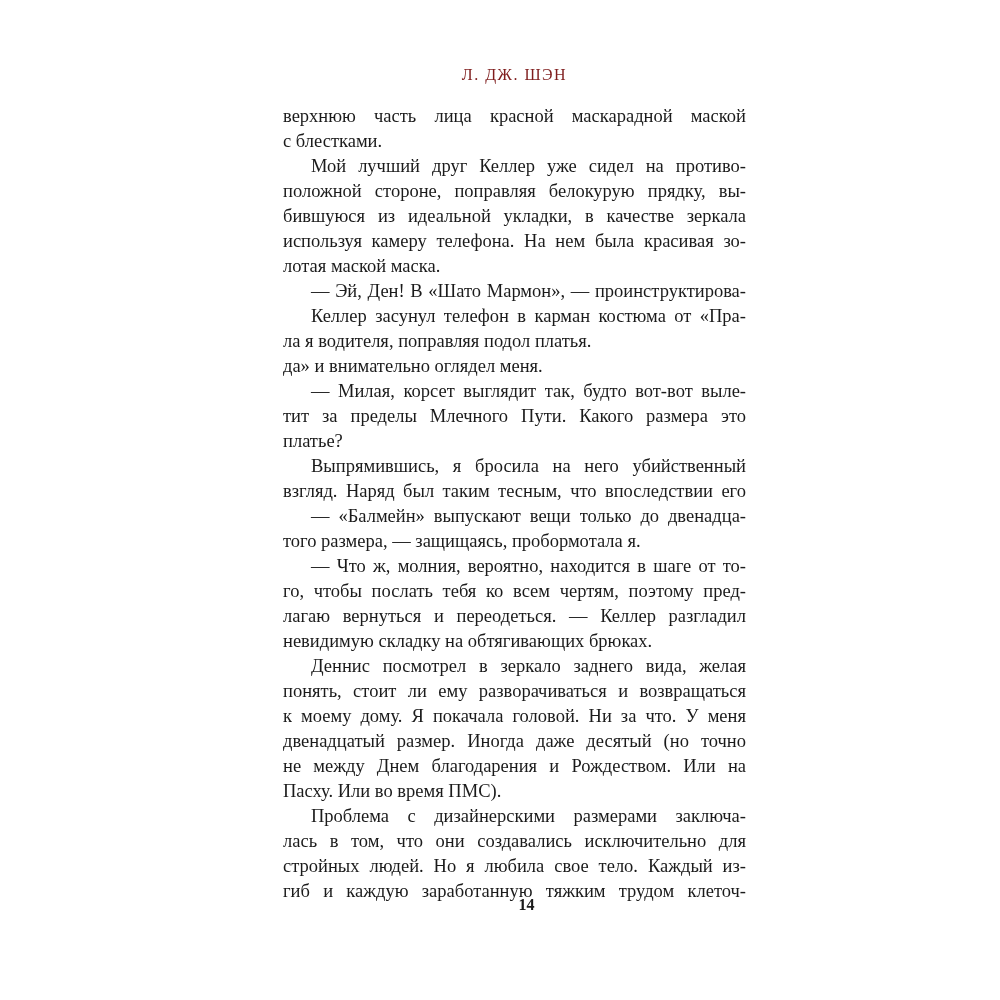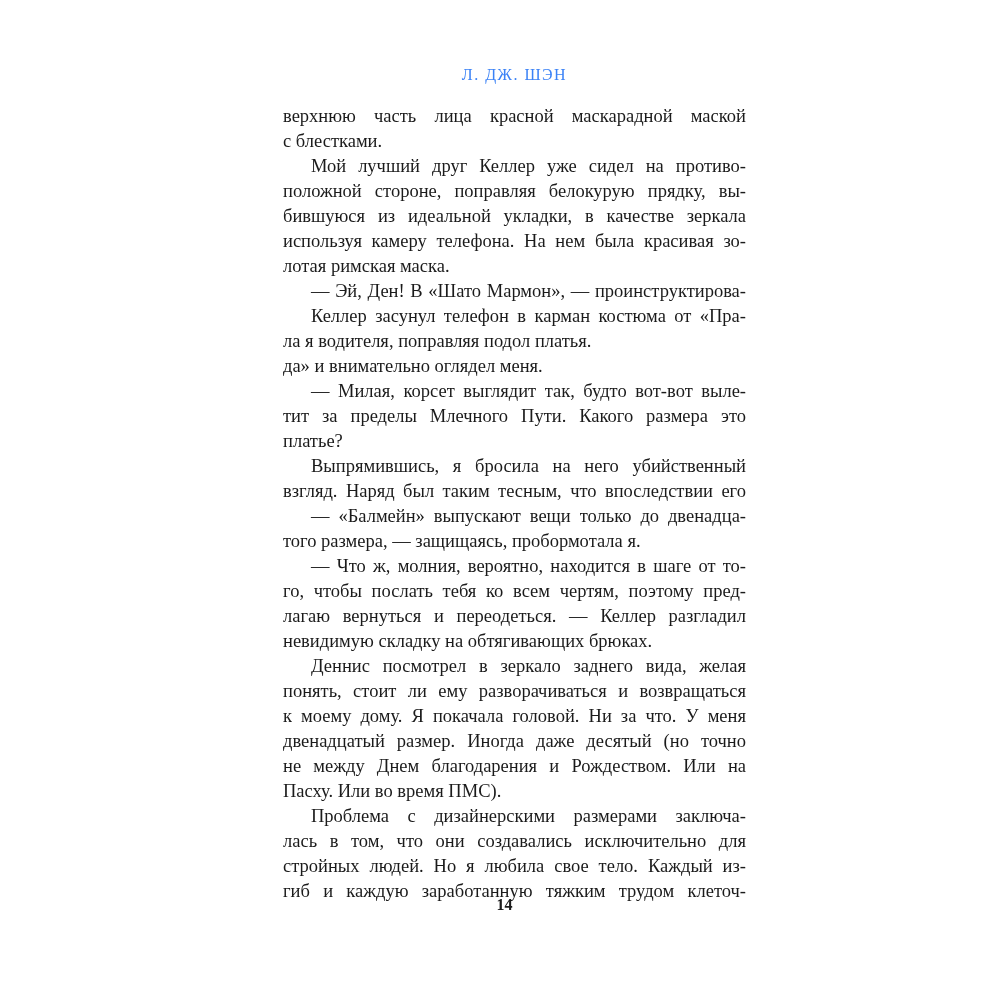--- a/index.html
+++ b/index.html
@@ -21,7 +21,7 @@
     text-align: center;
     font-size: 16px;
     letter-spacing: 1.5px;
-    color: #3b82f6;
+    color: #7f1d1d;
     white-space: nowrap;
   }
   .text-block {

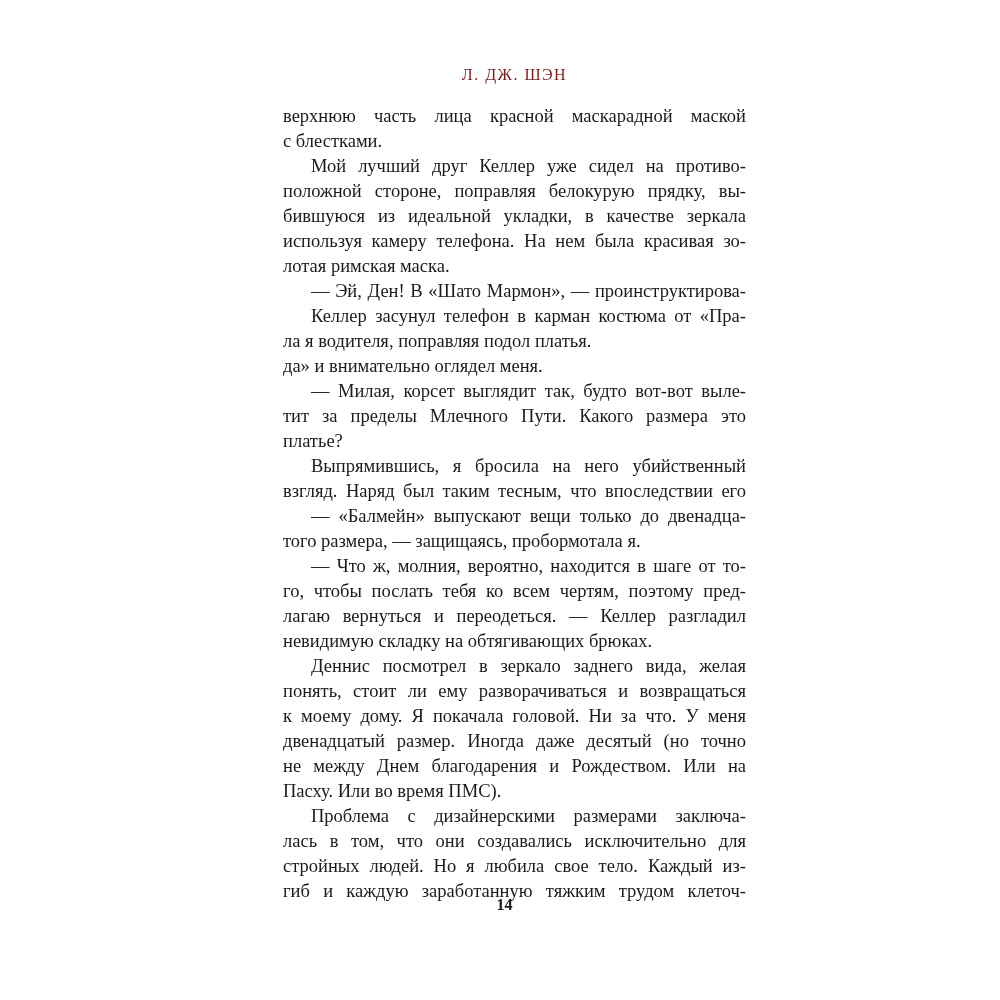--- a/index.html
+++ b/index.html
@@ -65,7 +65,7 @@
       <div class="line">положной стороне, поправляя белокурую прядку, вы-</div>
       <div class="line">бившуюся из идеальной укладки, в качестве зеркала</div>
       <div class="line">используя камеру телефона. На нем была красивая зо-</div>
-      <div class="line last">лотая римская маска.</div>
+      <div class="line last">лотая маской маска.</div>
       <div class="line indent">— Эй, Ден! В «Шато Мармон», — проинструктирова-</div>
       <div class="line indent">Келлер засунул телефон в карман костюма от «Пра-</div>
       <div class="line last">ла я водителя, поправляя подол платья.</div>

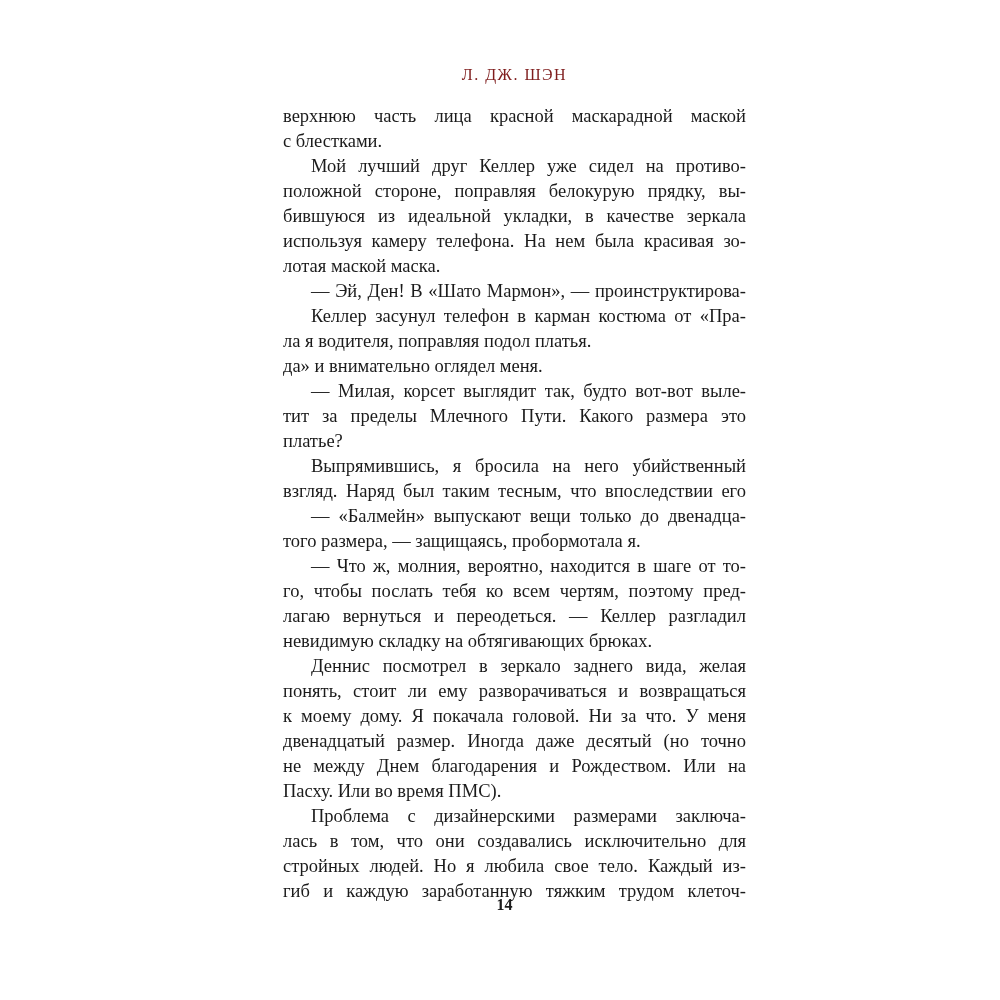--- a/index.html
+++ b/index.html
@@ -45,7 +45,7 @@
   }
   .page-number {
     position: absolute;
-    left: 273px; top: 896px; width: 463px;
+    left: 295px; top: 896px; width: 463px;
     text-align: center;
     font-size: 16px;
     font-weight: 600;

